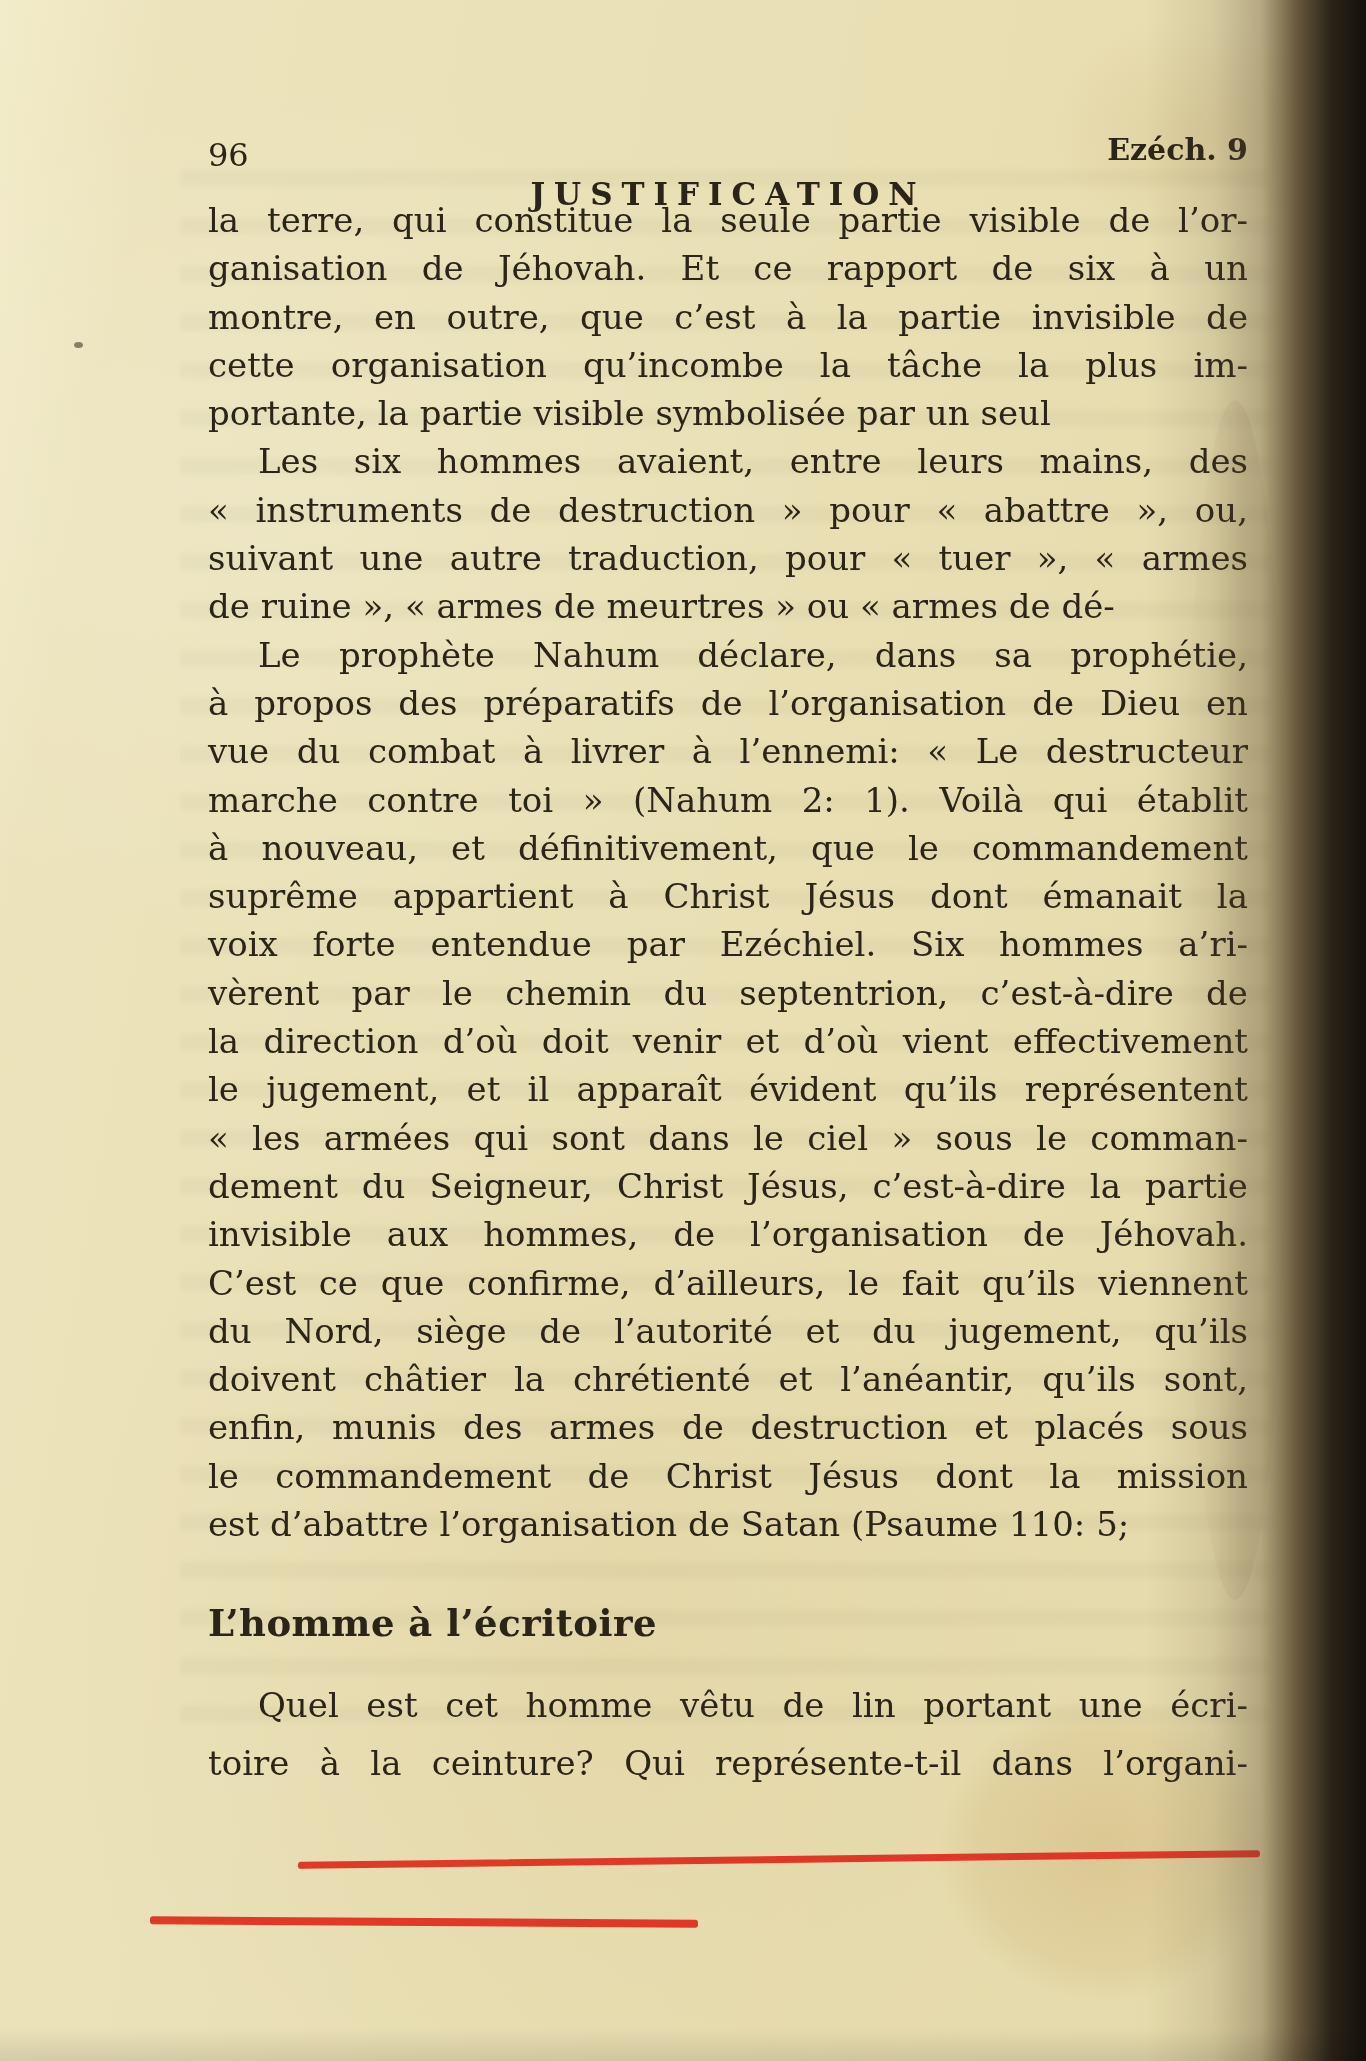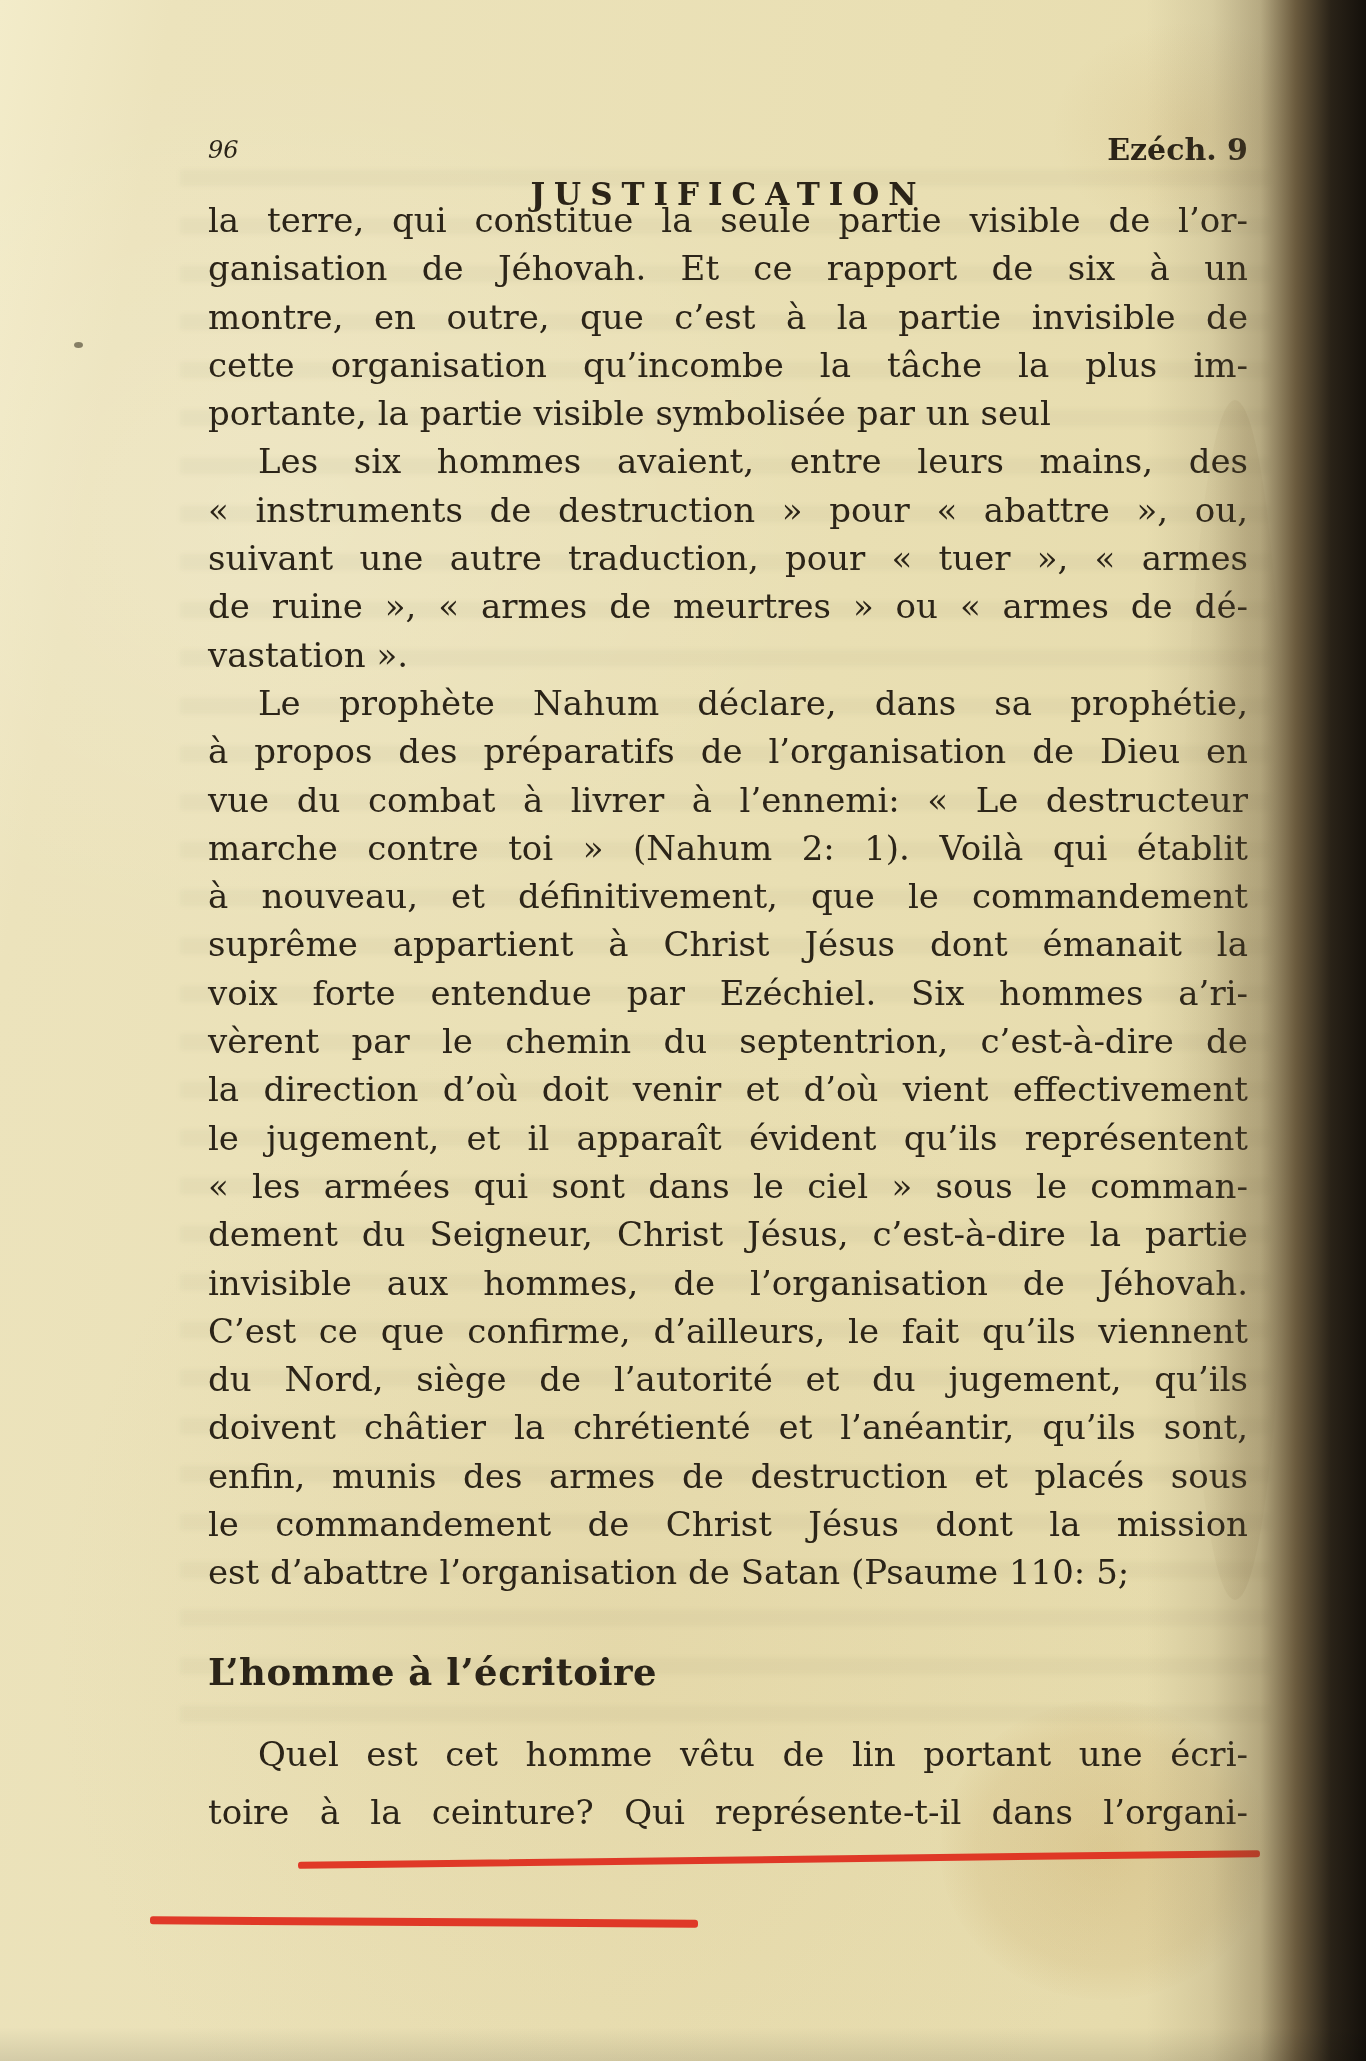--- a/index.html
+++ b/index.html
@@ -53,7 +53,7 @@
     background: linear-gradient(to top, rgba(0,0,0,0.10), rgba(0,0,0,0)); pointer-events:none; }
 
   .header { position:absolute; left:208px; top:132px; width:1040px; height:40px; }
-  .pagenum  { position:absolute; left:0;  top:4px;  font-size:24px;font-style:italic; }
+  .pagenum  { position:absolute; left:0;  top:4px;  font-size:32px; }
   .runtitle { position:absolute; left:50%; top:0; transform:translateX(-50%);
               font-size:31px; font-weight:bold; letter-spacing:9px; white-space:nowrap;margin-top:44px; }
   .chapref  { position:absolute; right:0; top:0; font-size:30px; font-weight:bold; white-space:nowrap; }

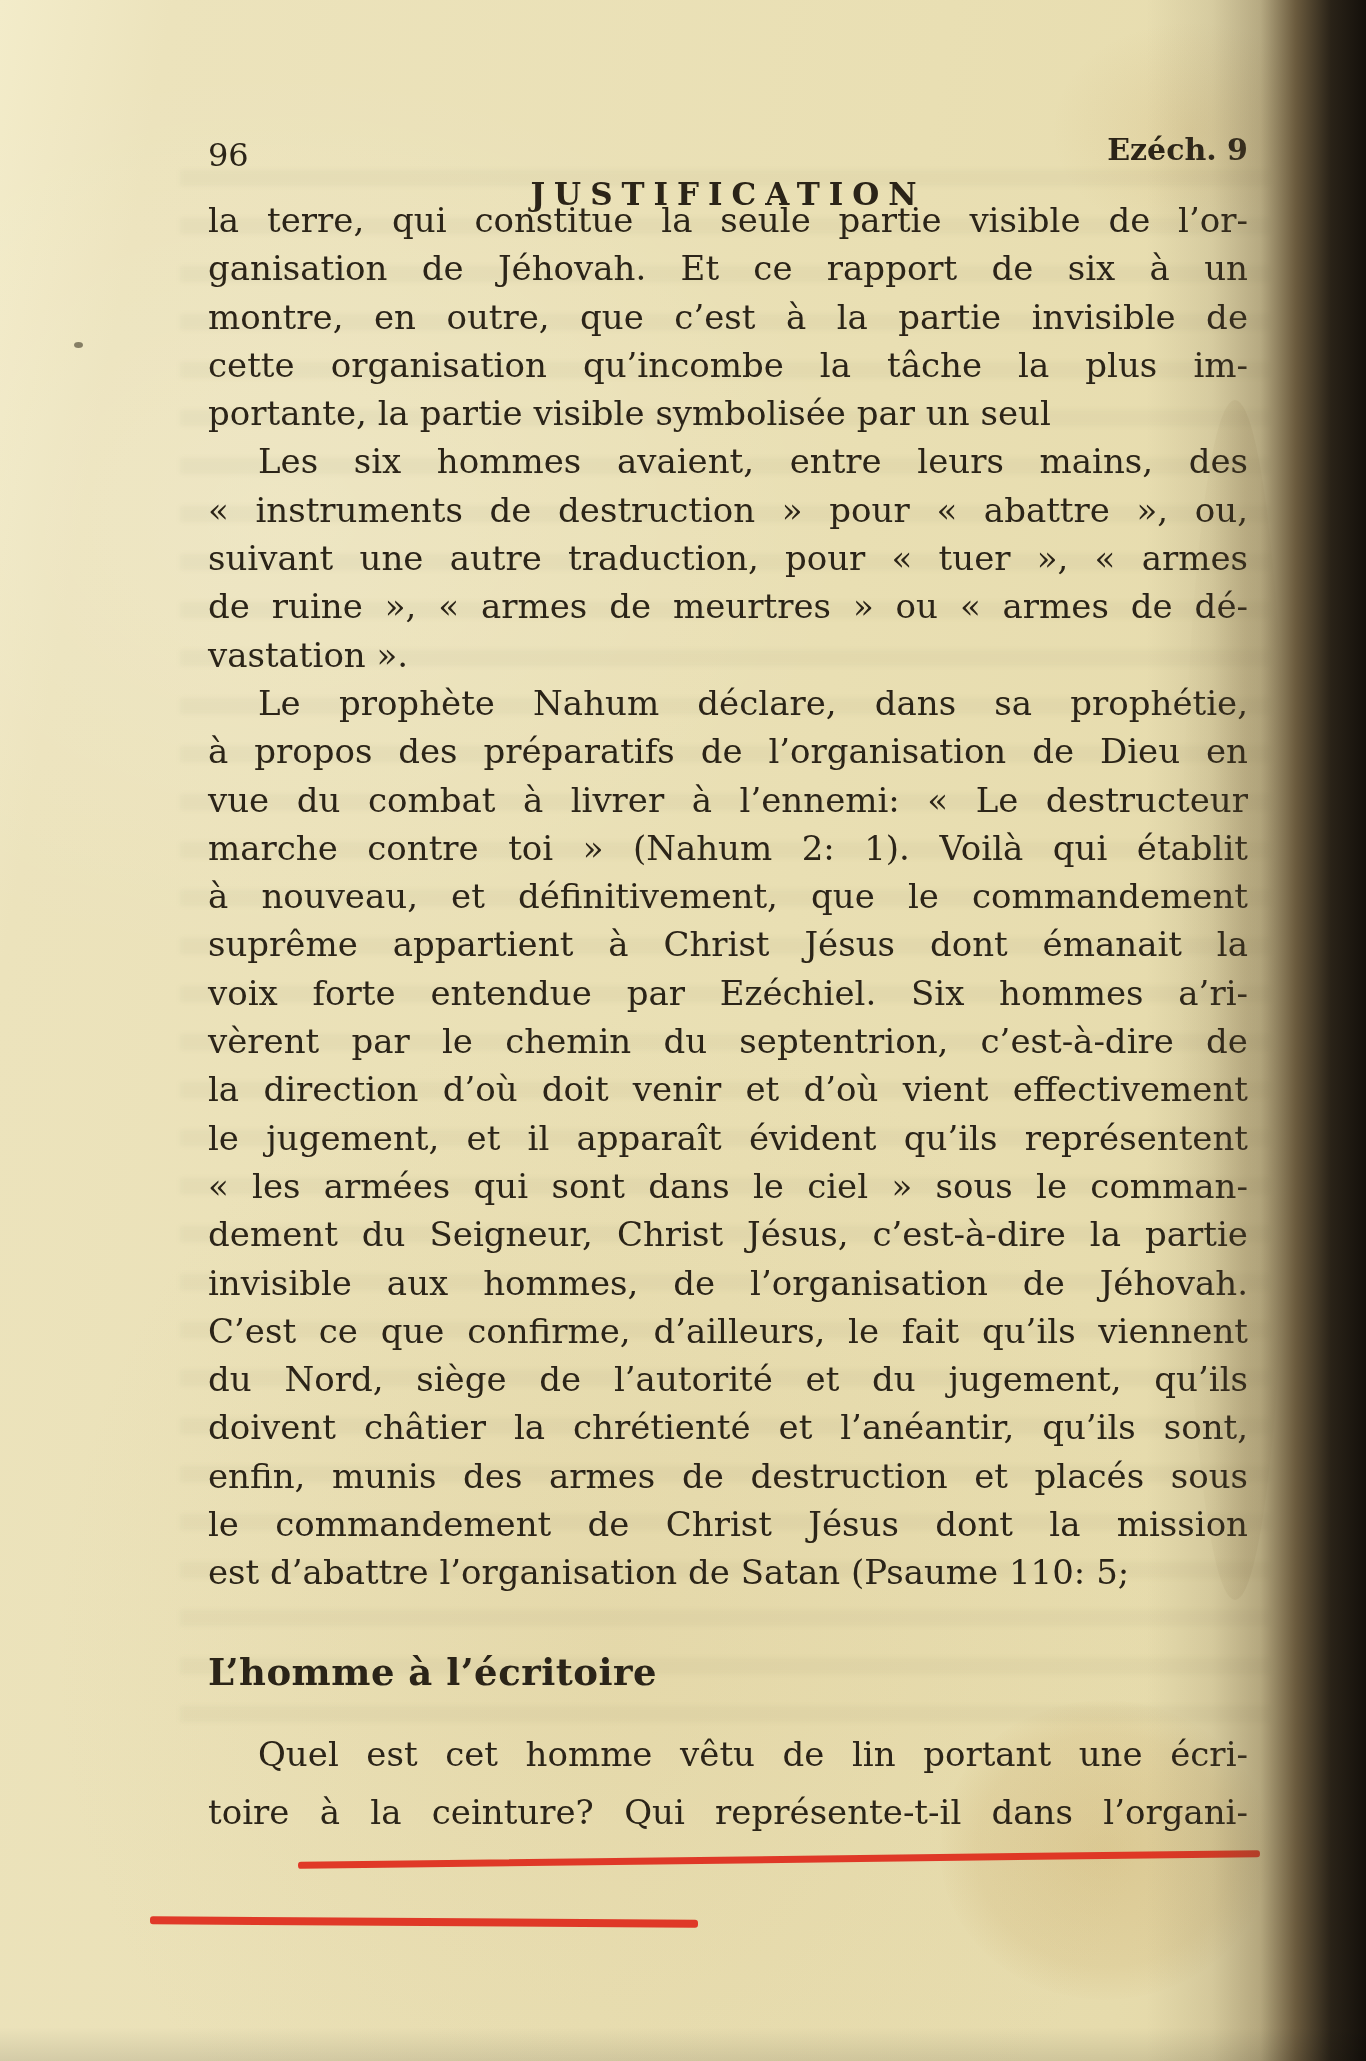--- a/index.html
+++ b/index.html
@@ -113,7 +113,6 @@
         <div class="tline">« instruments de destruction » pour « abattre », ou,</div>
         <div class="tline">suivant une autre traduction, pour « tuer », « armes</div>
         <div class="tline">de ruine », « armes de meurtres » ou « armes de dé-</div>
-        <div class="tline">vastation ».</div>
       </div>
     <div class="para indent">
         <div class="tline">Le prophète Nahum déclare, dans sa prophétie,</div>

